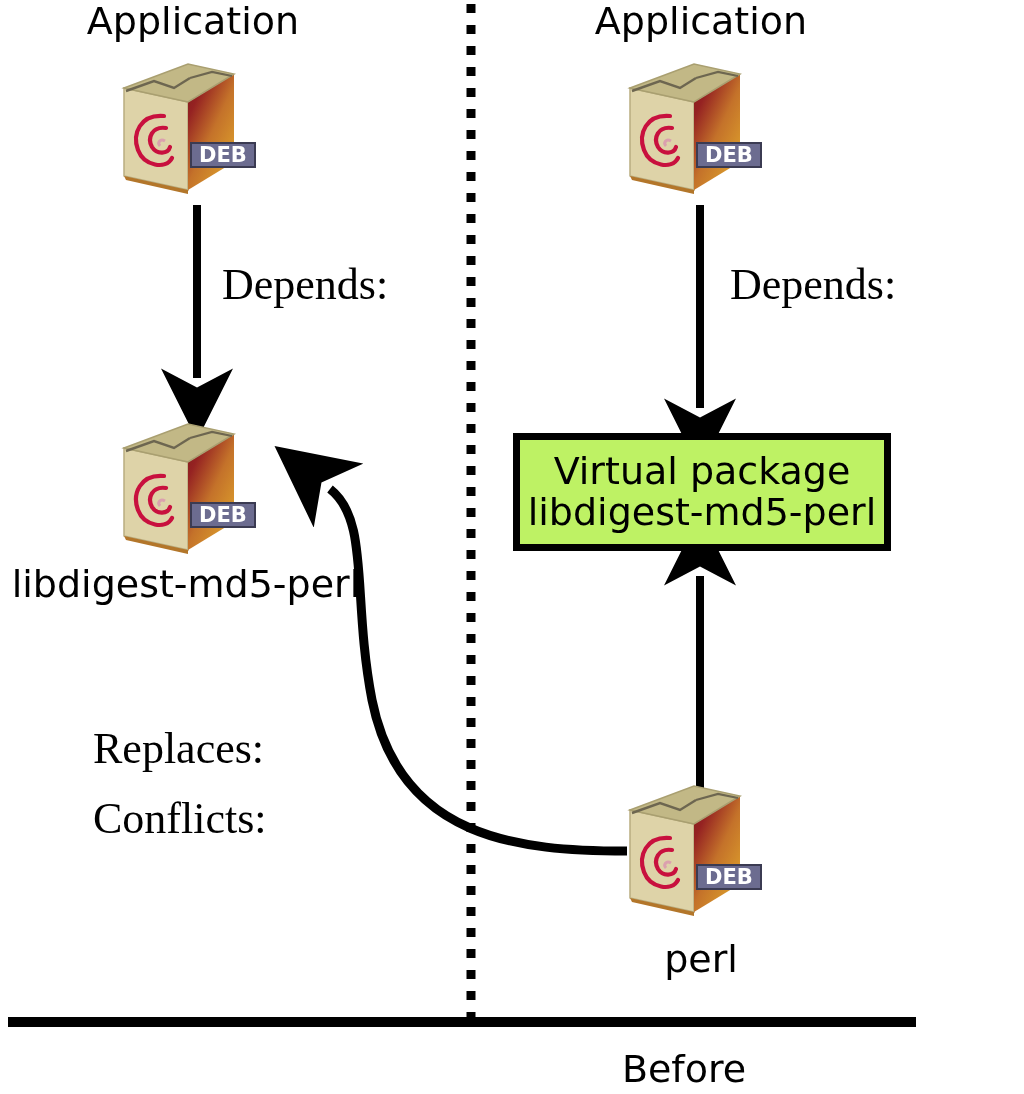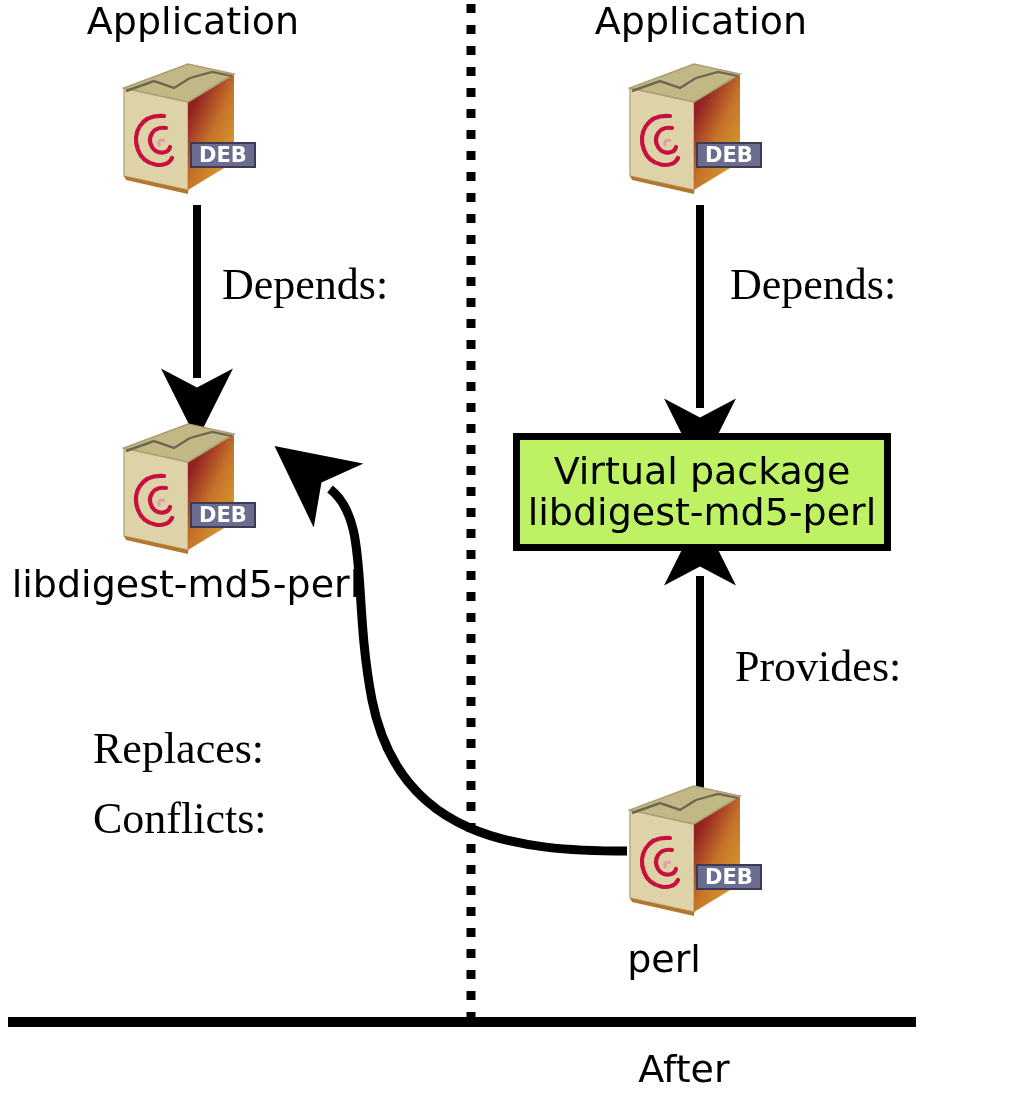--- a/index.html
+++ b/index.html
@@ -209,7 +209,6 @@
     <span>libdigest-md5-perl</span>
   </div>
 
-  <div class="lbl mono" style="left:735px; top:645px;">Provides:</div>
 
   <div class="pkg" style="left:620px; top:780px;">
     <svg viewBox="0 0 152 140" aria-hidden="true">

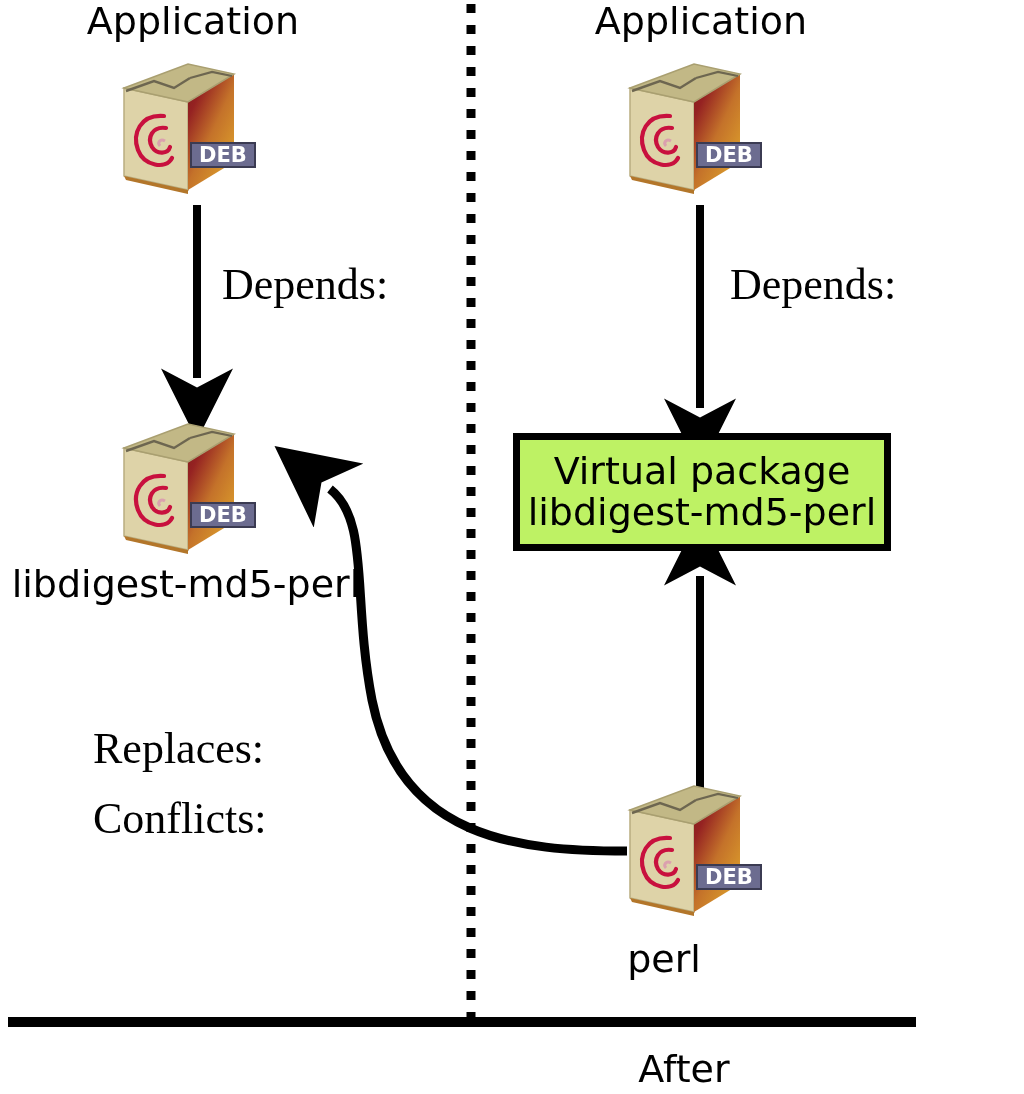--- a/index.html
+++ b/index.html
@@ -239,7 +239,7 @@
     </svg>
   </div>
 
-  <div class="lbl sans center-x" style="left:664px; top:940px;">perl</div>
+  <div class="lbl sans center-x" style="left:701px; top:940px;">perl</div>
 
 
   <div class="lbl sans center-x" style="left:684px; top:1050px;">After</div>

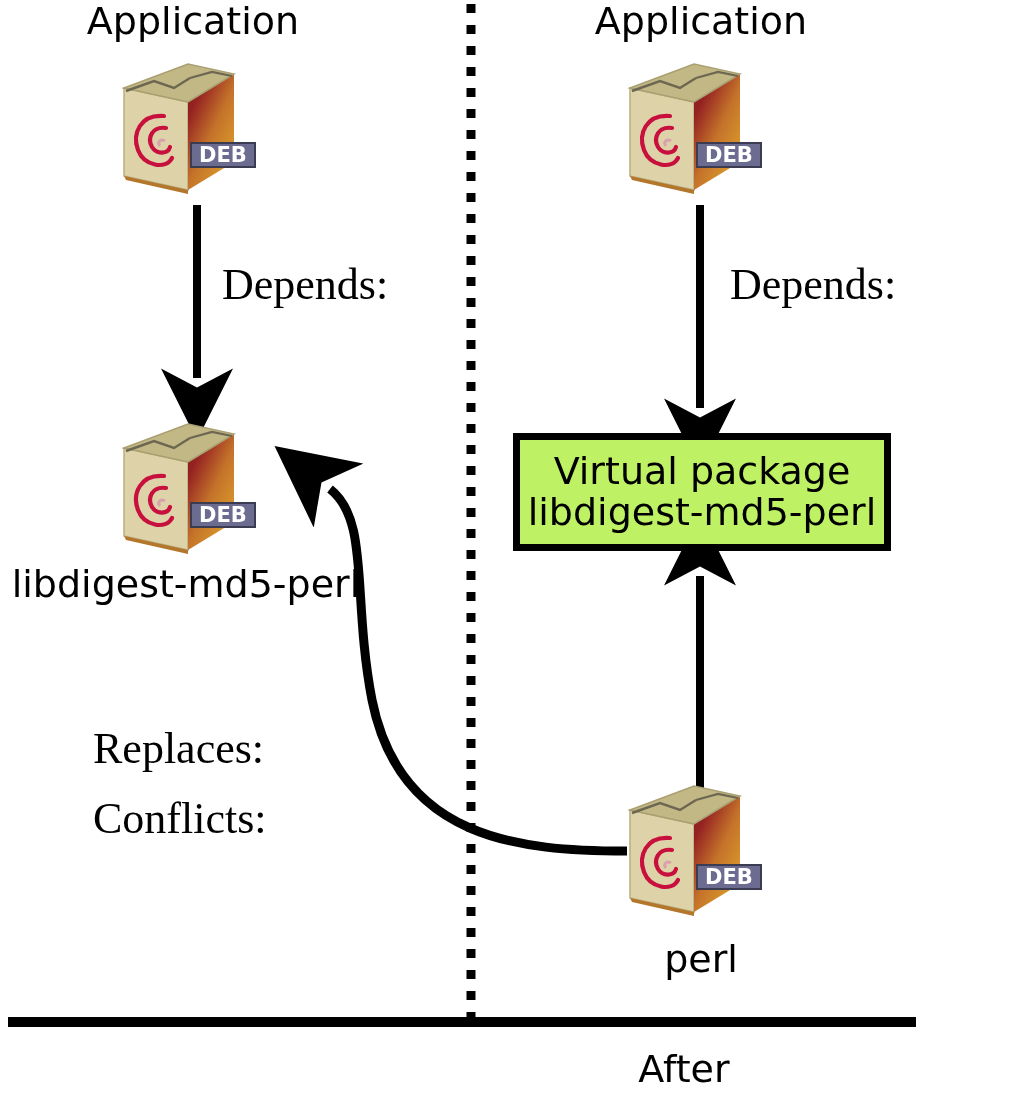--- a/index.html
+++ b/index.html
@@ -242,7 +242,7 @@
   <div class="lbl sans center-x" style="left:701px; top:940px;">perl</div>
 
 
-  <div class="lbl sans center-x" style="left:684px; top:1050px;">After</div>
+  <div class="lbl sans center-x" style="left:684px; top:1050px;">Before</div>
 
 </div>
 

